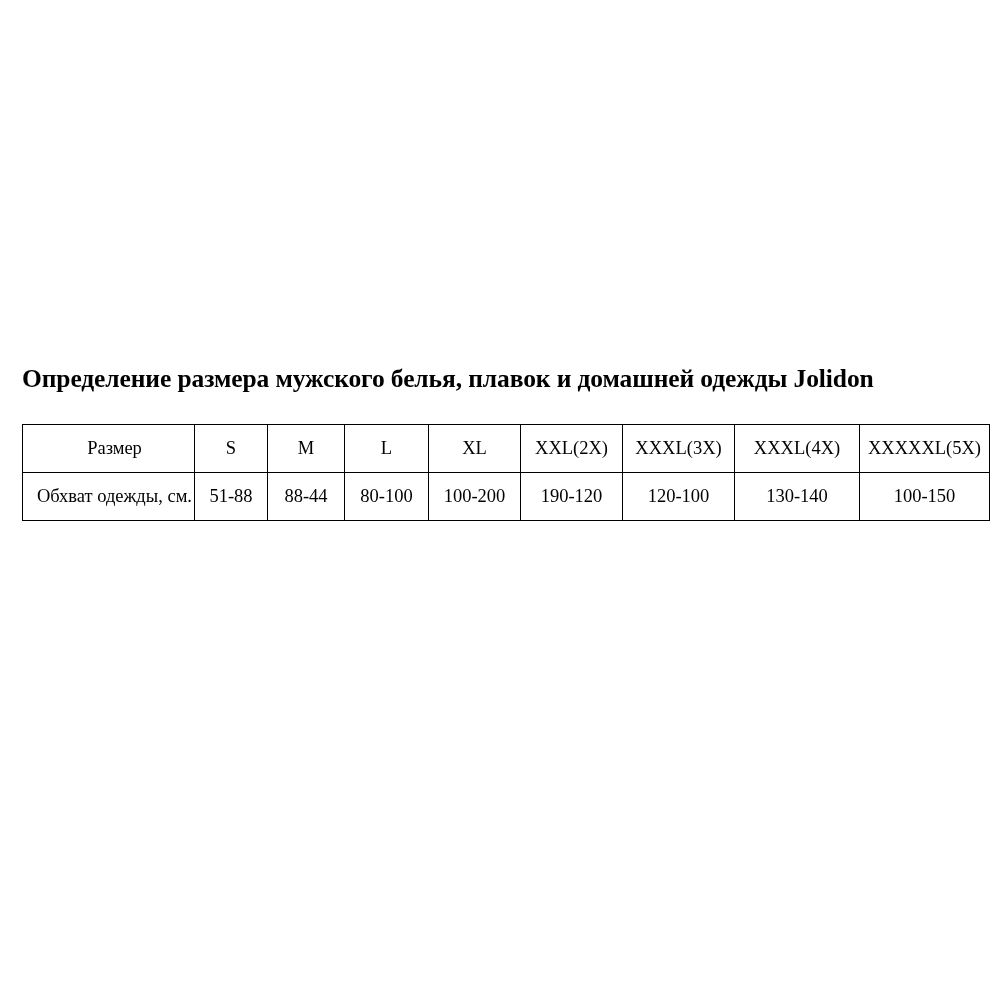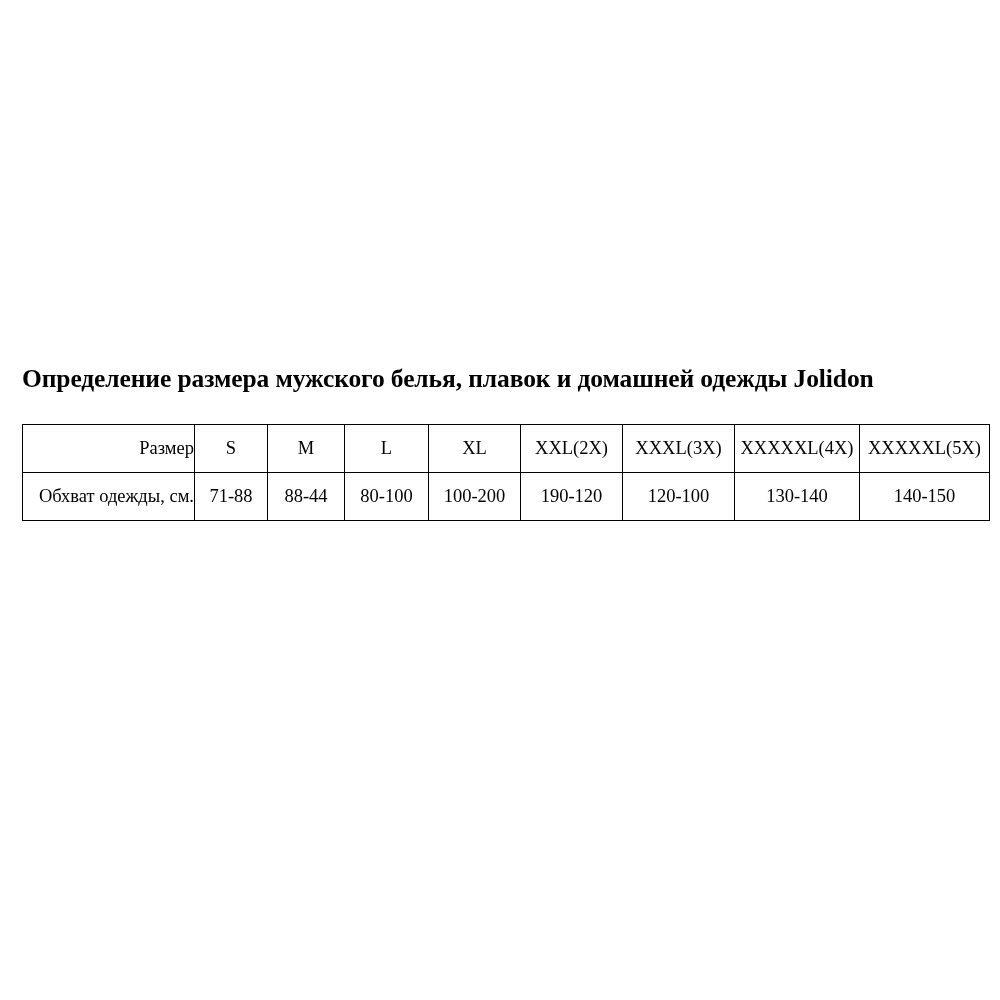--- a/index.html
+++ b/index.html
@@ -54,7 +54,7 @@
     line-height: 47px;
   }
   .size-table td.rowhead {
-    text-align: right;
+    text-align: center;
     padding-left: 12px;
   }
   .col-label { width: 172px; }

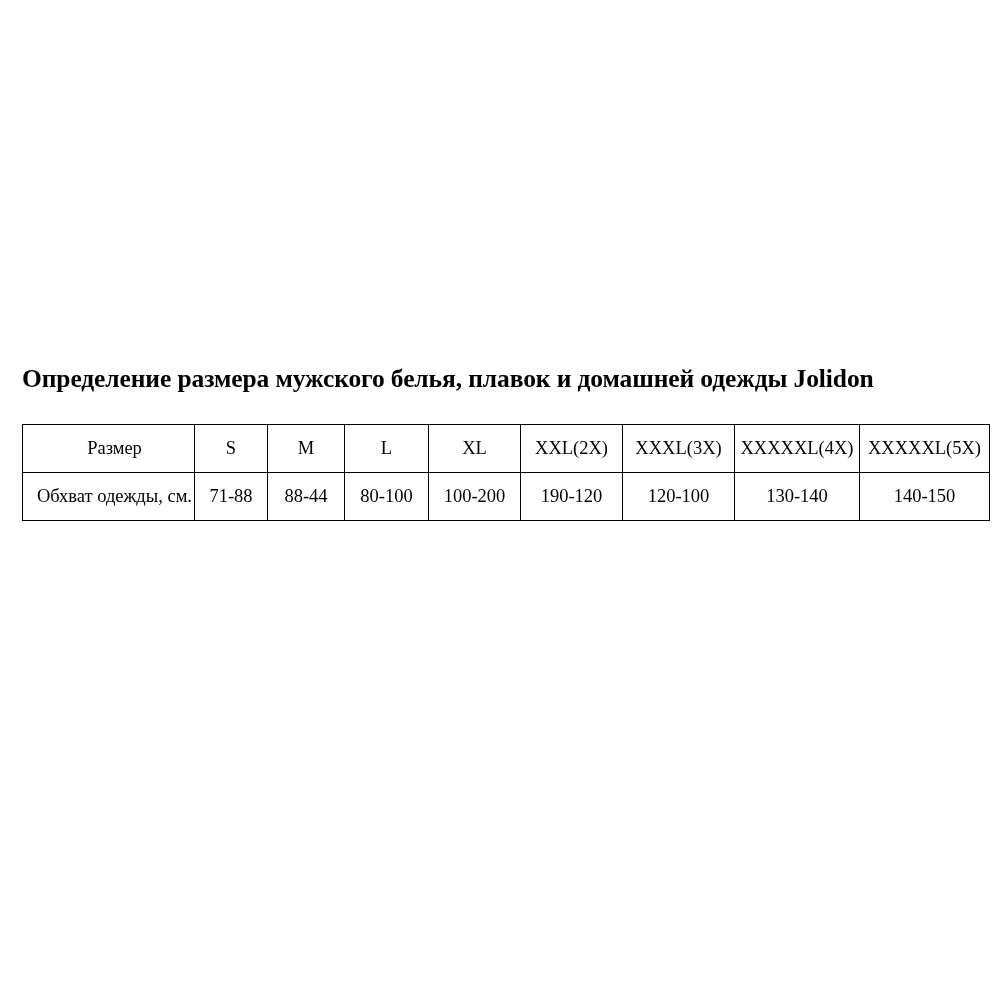--- a/index.html
+++ b/index.html
@@ -95,7 +95,7 @@
         <td>XL</td>
         <td>XXL(2X)</td>
         <td>XXXL(3X)</td>
-        <td>XXXXXL(4X)</td>
+        <td>XXXL(4X)</td>
         <td>XXXXXL(5X)</td>
       </tr>
       <tr>

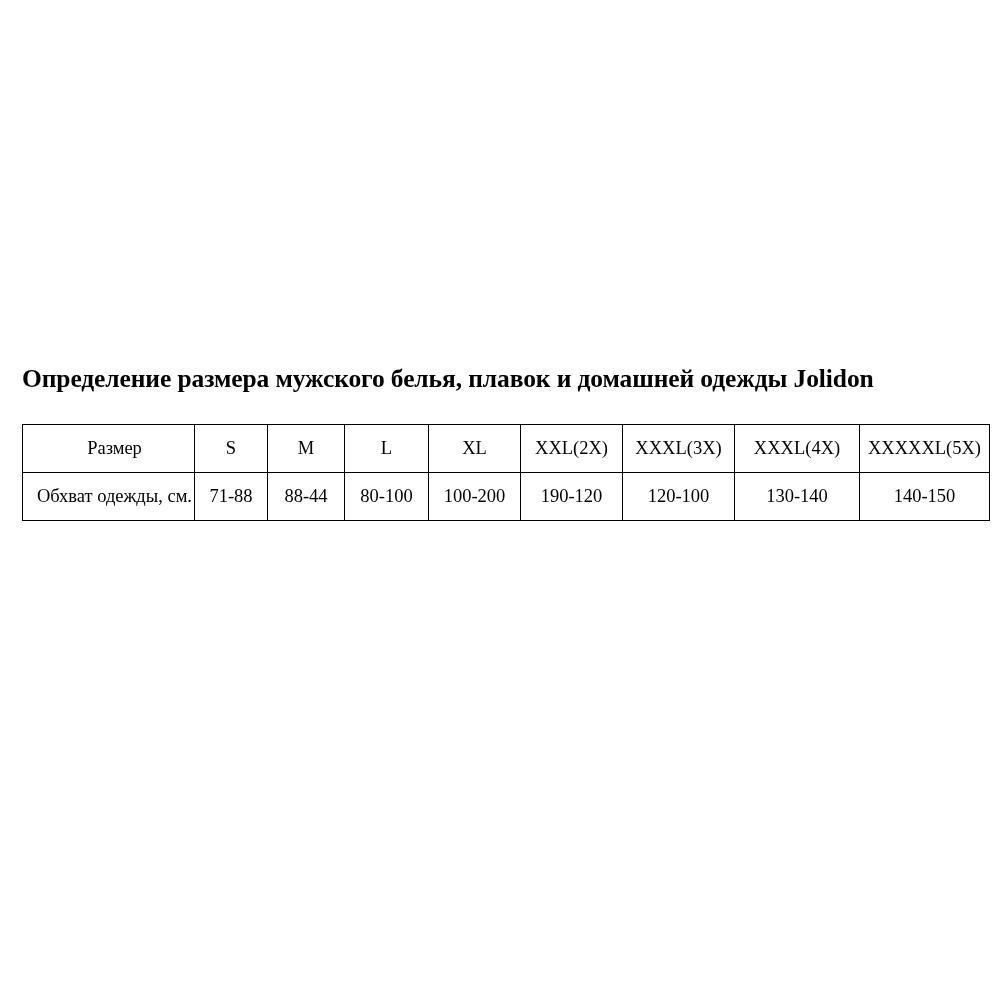--- a/index.html
+++ b/index.html
@@ -100,7 +100,7 @@
       </tr>
       <tr>
         <td class="rowhead">Обхват одежды, см.</td>
-        <td>71-88</td>
+        <td>51-88</td>
         <td>88-44</td>
         <td>80-100</td>
         <td>100-200</td>

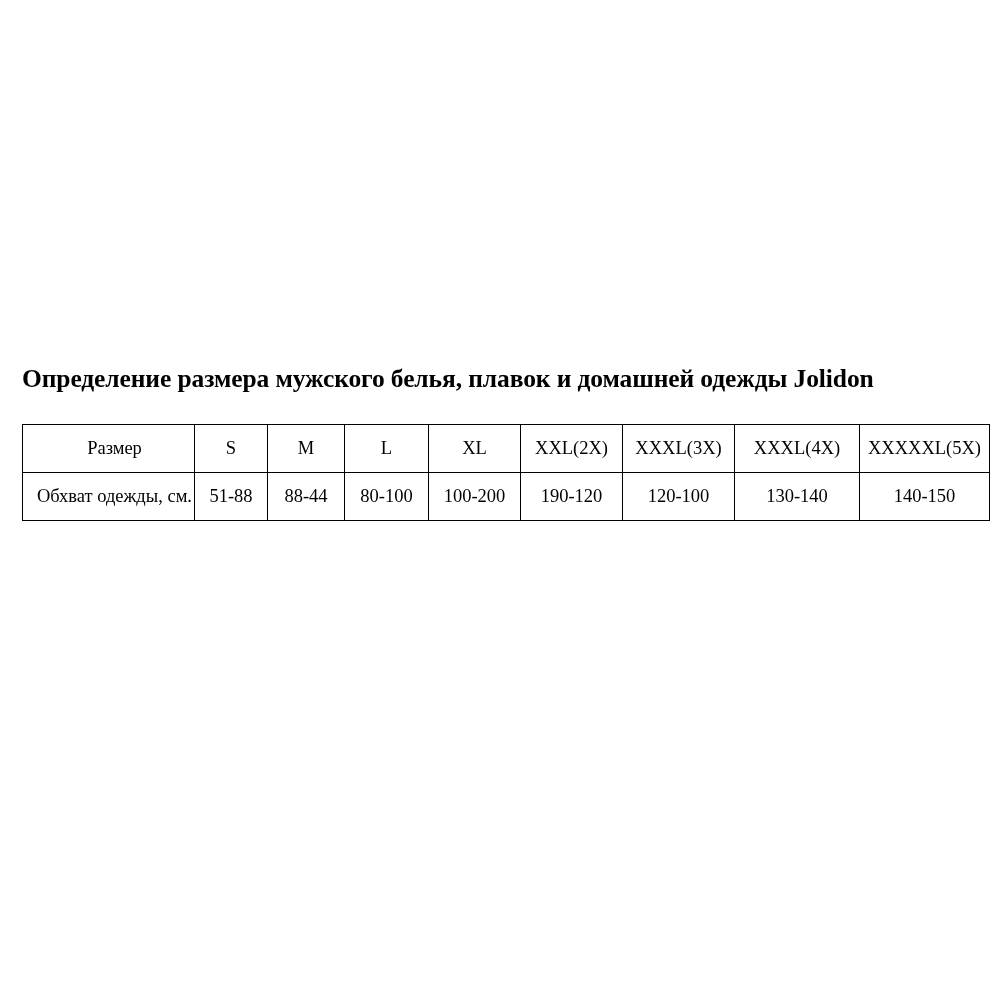--- a/index.html
+++ b/index.html
@@ -107,7 +107,7 @@
         <td>190-120</td>
         <td>120-100</td>
         <td>130-140</td>
-        <td>140-150</td>
+        <td>100-150</td>
       </tr>
     </tbody>
   </table>

